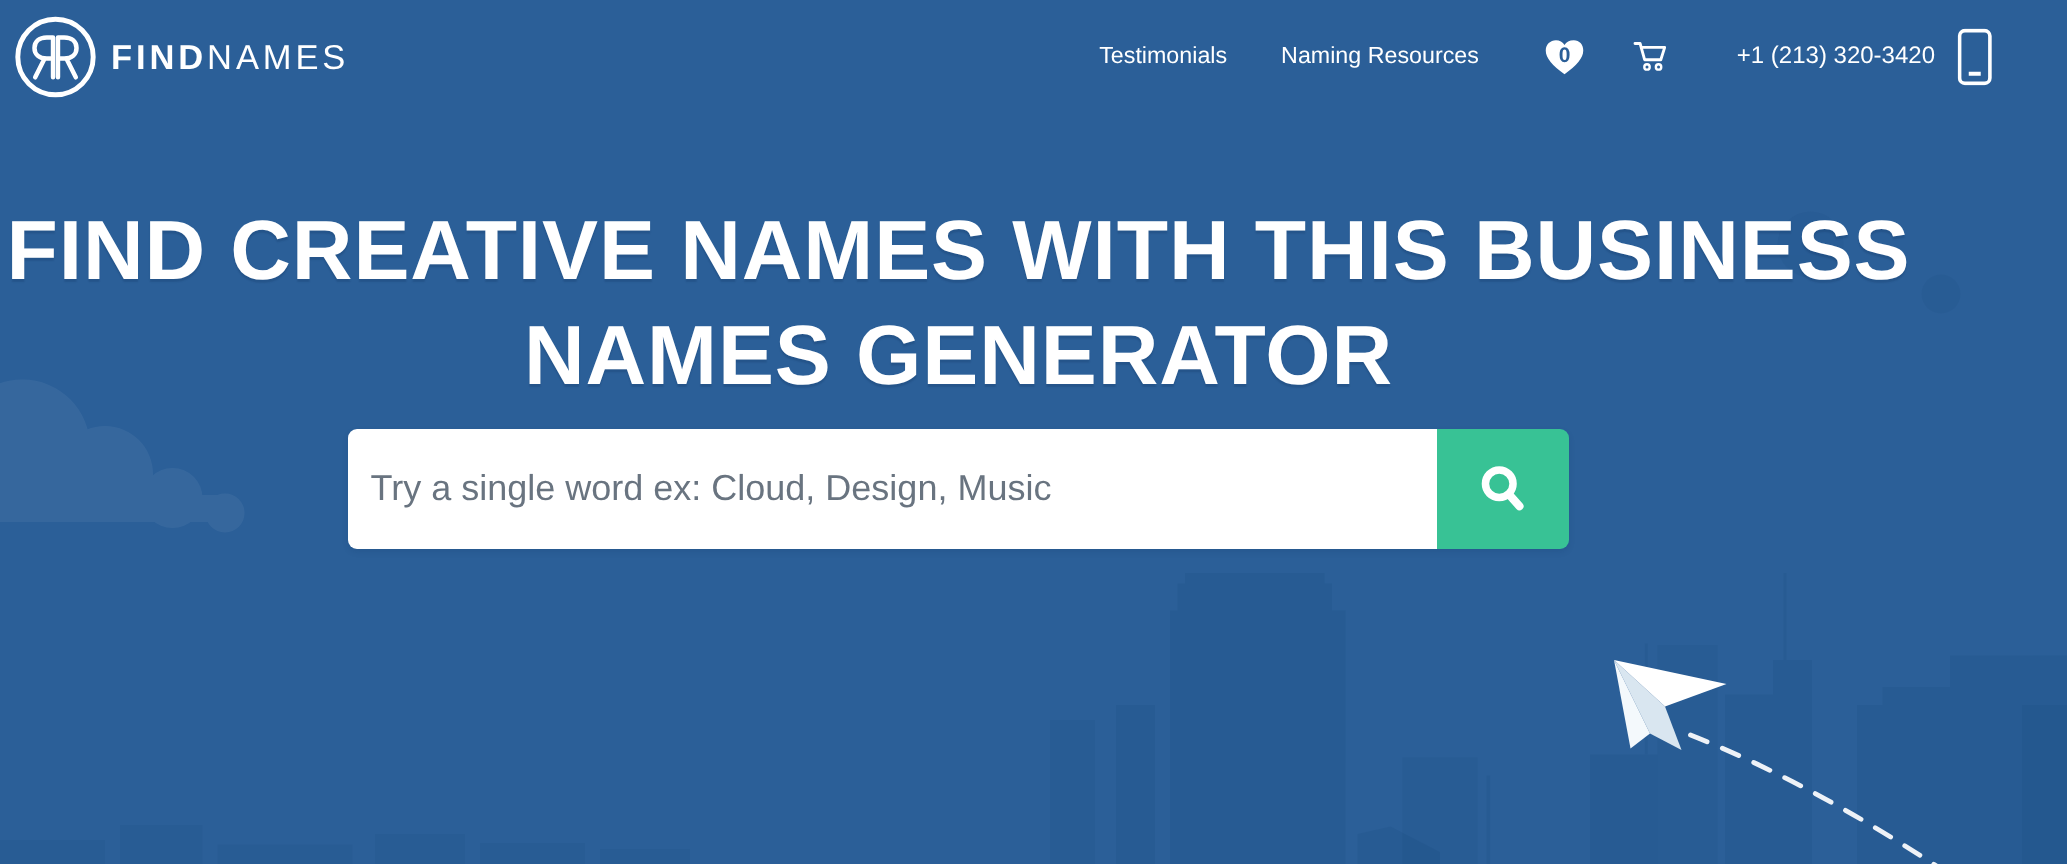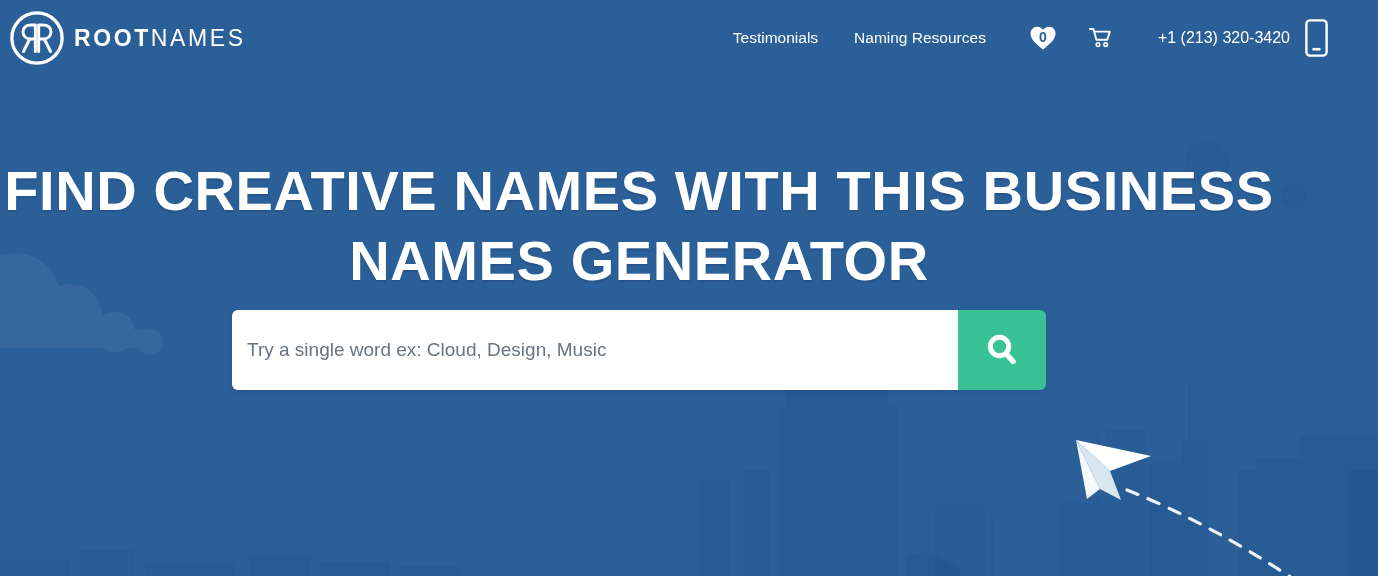--- a/index.html
+++ b/index.html
@@ -177,7 +177,7 @@
         <path transform="matrix(-1,0,0,1,60,0)" d="M31.7 16.5 V44 M31.7 16.5 H36 C41.5 16.5 44.5 19.5 44.5 23.75 C44.5 28 41.5 31 36 31 H31.7 M37.5 31 L44 44"></path>
       </g>
     </svg>
-    <div class="wordmark"><span class="bold">ROOT</span><span class="light">NAMES</span></div>
+    <div class="wordmark"><span class="bold">FIND</span><span class="light">NAMES</span></div>
   </div>
 
   <a class="nav-link first">Testimonials</a>

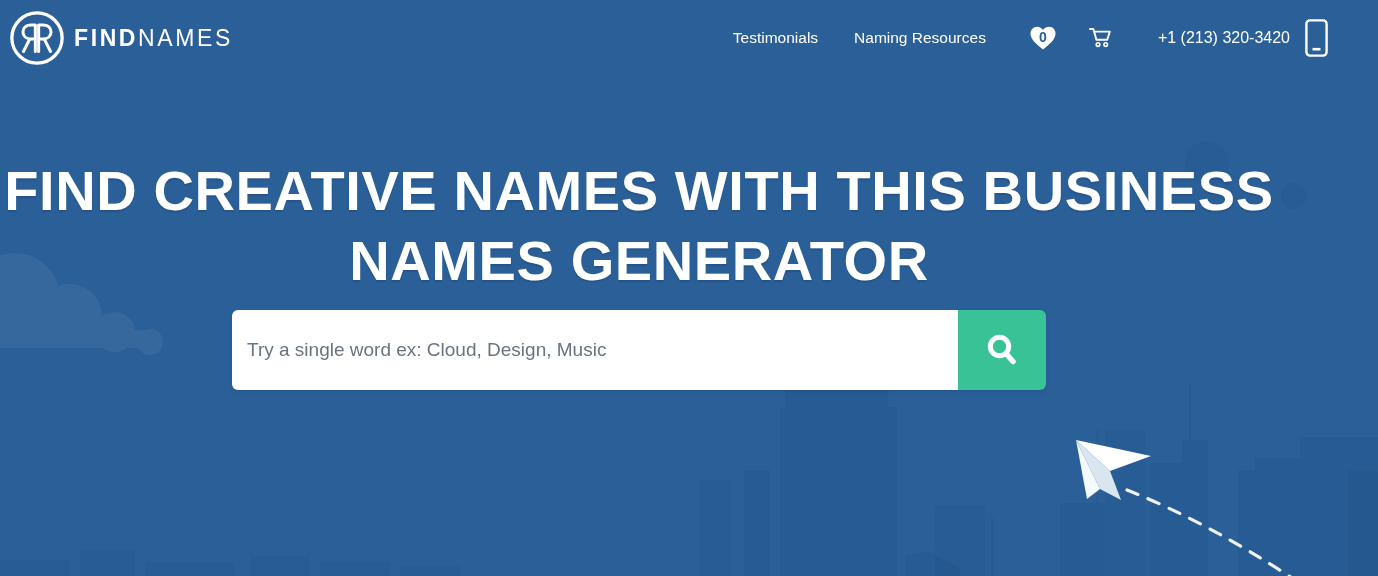--- a/index.html
+++ b/index.html
@@ -64,7 +64,7 @@
   
   .hero {
     position: absolute;
-    top: 88px;
+    top: 64px;
     left: 0;
     width: 1278px;
     z-index: 2;

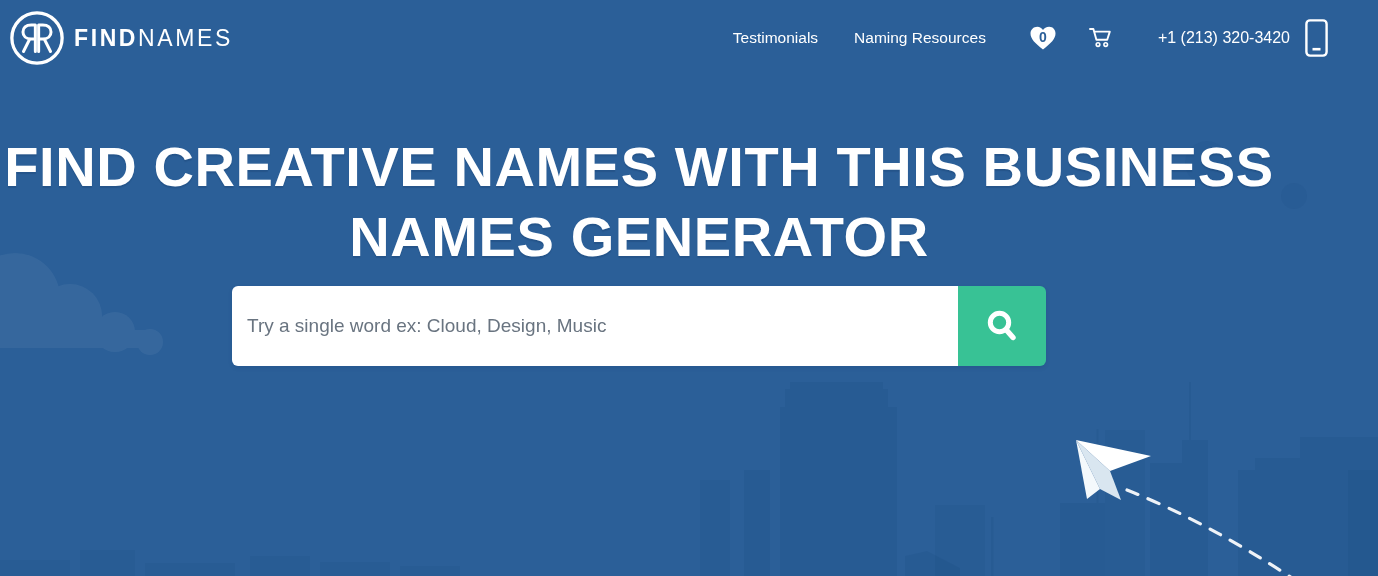--- a/index.html
+++ b/index.html
@@ -97,7 +97,7 @@
     background: #ffffff;
     padding: 0 20px 0 15px;
     font-family: "Liberation Sans", sans-serif;
-    font-size: 19px;
+    font-size: 24px;
     color: #444f59;
   }
   .search-input::placeholder { color: #697480; opacity: 1; }

